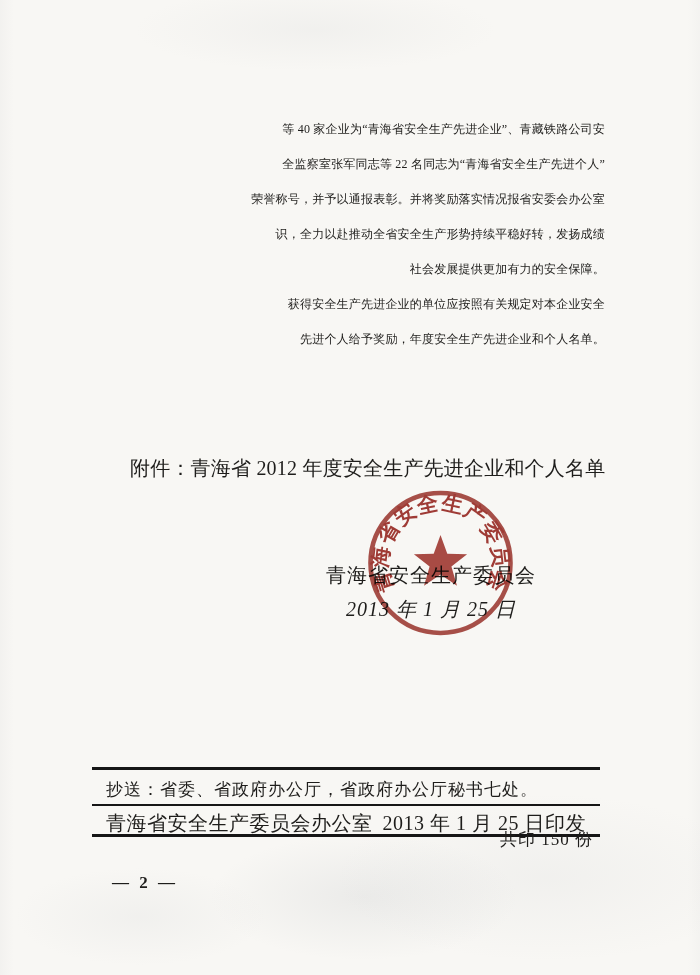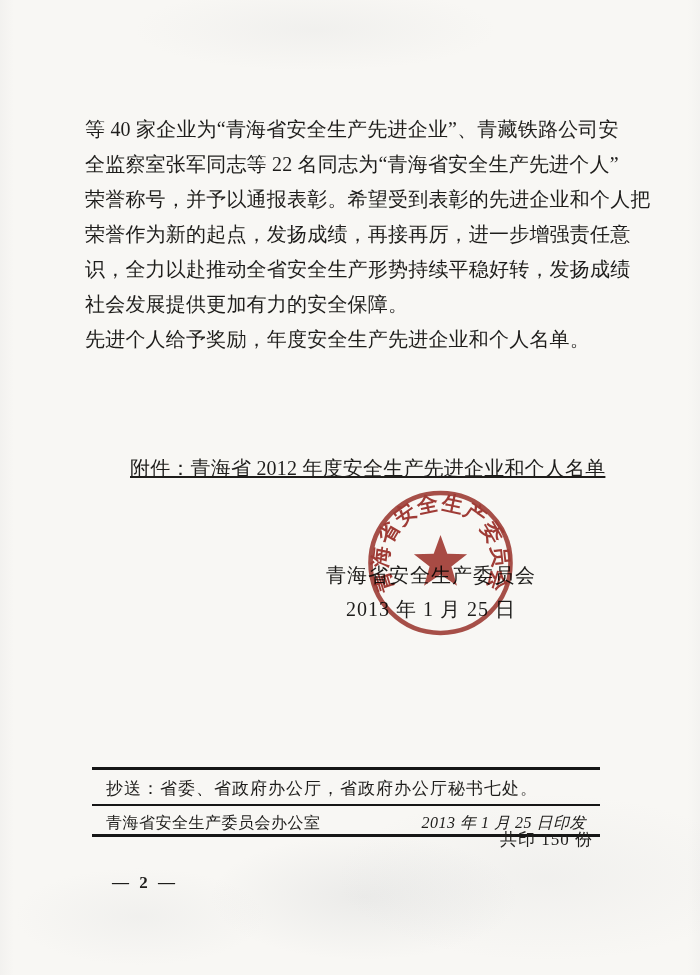--- a/index.html
+++ b/index.html
@@ -21,8 +21,9 @@
   }
   .doc-body{position:absolute;left:85px;top:112px;width:520px;}
   .line{
-    height:35px;line-height:35px;font-size:20px;letter-spacing:.2px;
+    height:35px;line-height:35px;font-size:12px;letter-spacing:.2px;
     white-space:nowrap;
+    text-align:right;
   }
   .line.indent{text-indent:34px;}
   .attachment{

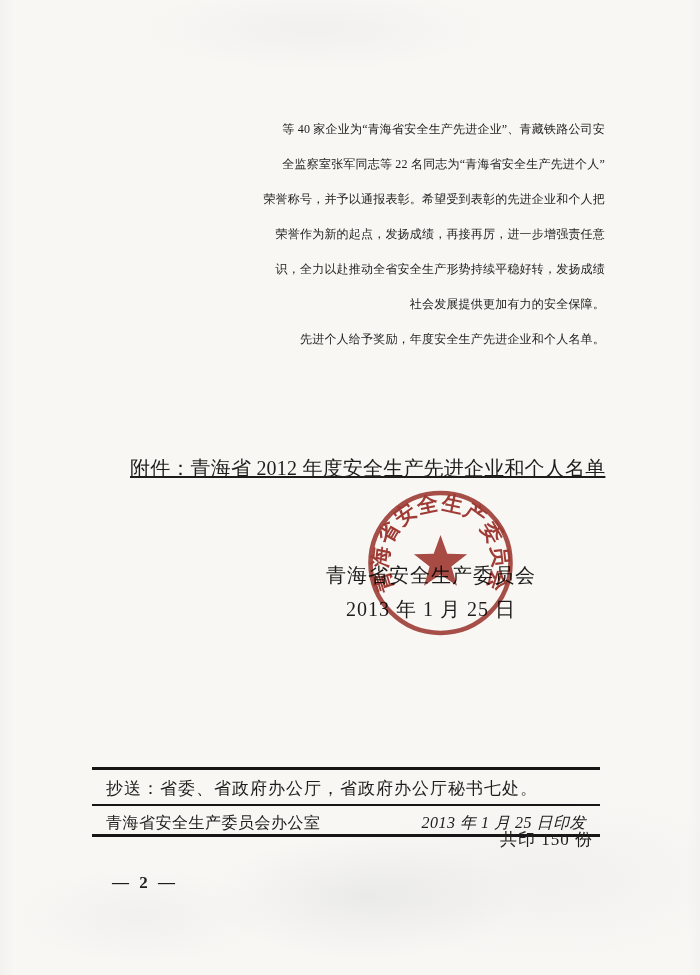--- a/index.html
+++ b/index.html
@@ -72,7 +72,7 @@
     <div>
       <div class="line">等 40 家企业为“青海省安全生产先进企业”、青藏铁路公司安</div>
       <div class="line">全监察室张军同志等 22 名同志为“青海省安全生产先进个人”</div>
-      <div class="line">荣誉称号，并予以通报表彰。希望受到表彰的先进企业和个人把</div>
+      <div class="line">荣誉称号，并予以通报表彰。并将奖励落实情况报省安委会办公室</div>
       <div class="line">荣誉作为新的起点，发扬成绩，再接再厉，进一步增强责任意</div>
       <div class="line">识，全力以赴推动全省安全生产形势持续平稳好转，发扬成绩</div>
       <div class="line">社会发展提供更加有力的安全保障。</div>

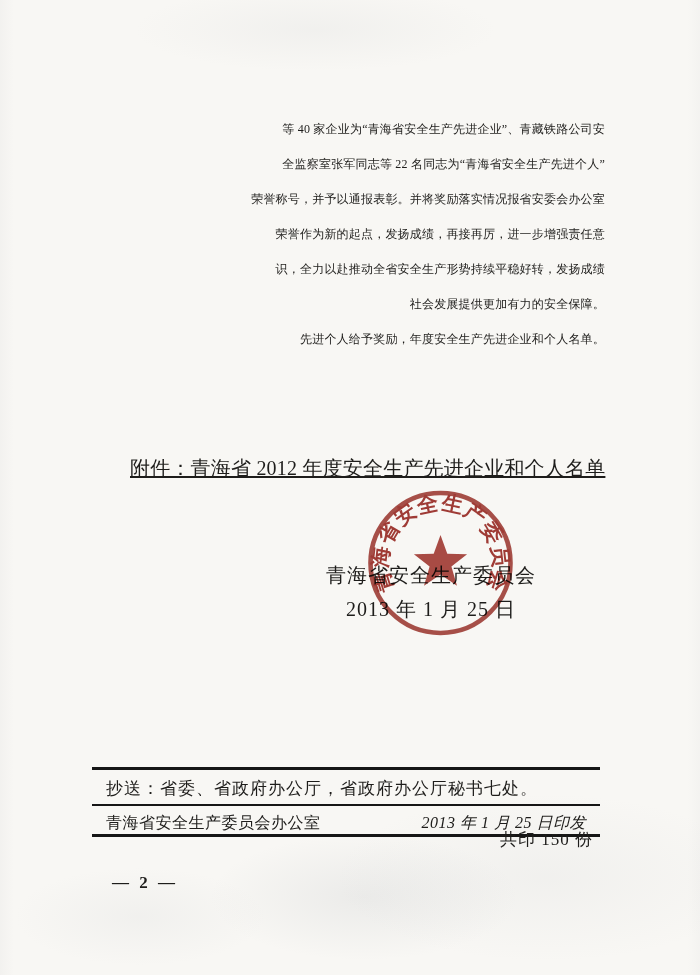--- a/index.html
+++ b/index.html
@@ -73,7 +73,6 @@
       <div class="line">等 40 家企业为“青海省安全生产先进企业”、青藏铁路公司安</div>
       <div class="line">全监察室张军同志等 22 名同志为“青海省安全生产先进个人”</div>
       <div class="line">荣誉称号，并予以通报表彰。并将奖励落实情况报省安委会办公室</div>
-      <div class="line">荣誉作为新的起点，发扬成绩，再接再厉，进一步增强责任意</div>
       <div class="line">识，全力以赴推动全省安全生产形势持续平稳好转，发扬成绩</div>
       <div class="line">社会发展提供更加有力的安全保障。</div>
     </div>

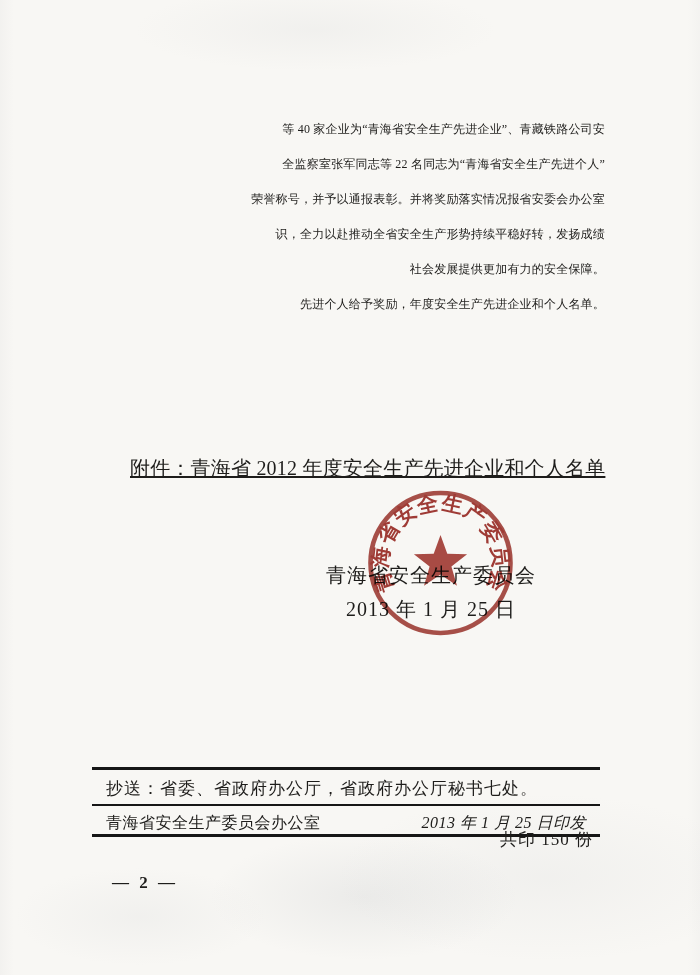--- a/index.html
+++ b/index.html
@@ -77,6 +77,7 @@
       <div class="line">社会发展提供更加有力的安全保障。</div>
     </div>
     <div>
+      <div class="line indent">获得安全生产先进企业的单位应按照有关规定对本企业安全</div>
       <div class="line">先进个人给予奖励，年度安全生产先进企业和个人名单。</div>
     </div>
   </main>

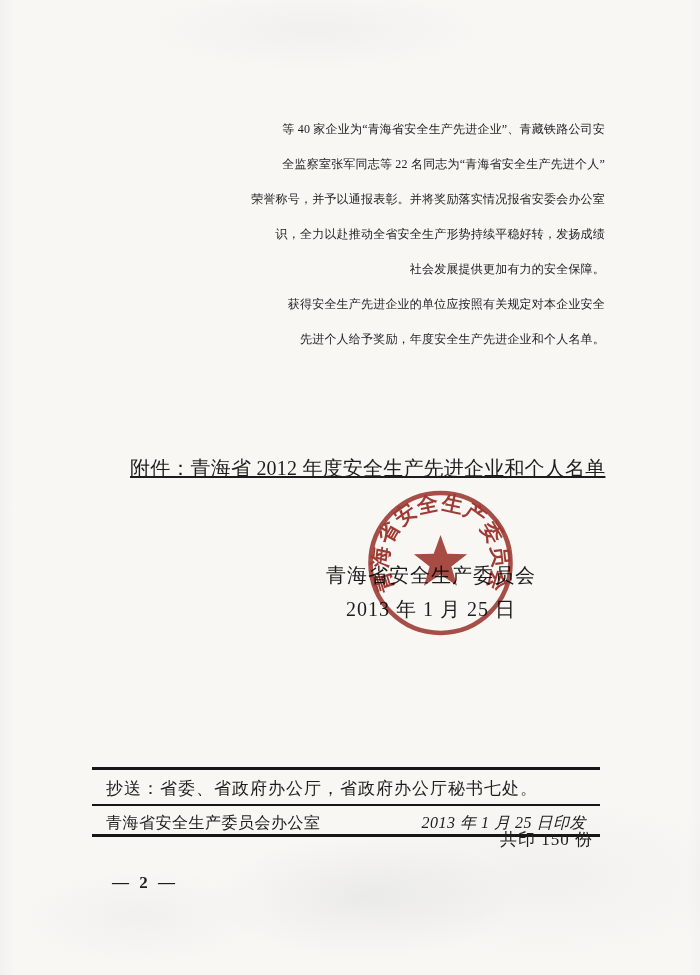--- a/index.html
+++ b/index.html
@@ -28,7 +28,7 @@
   .line.indent{text-indent:34px;}
   .attachment{
     position:absolute;left:130px;top:451px;height:35px;line-height:35px;
-    font-size:20px;letter-spacing:.2px;white-space:nowrap;text-decoration:underline;
+    font-size:20px;letter-spacing:.2px;white-space:nowrap;
   }
   .sig-block{position:absolute;left:278px;top:558px;width:306px;text-align:center;}
   .sig-issuer{font-size:20px;letter-spacing:1px;height:34px;line-height:34px;}

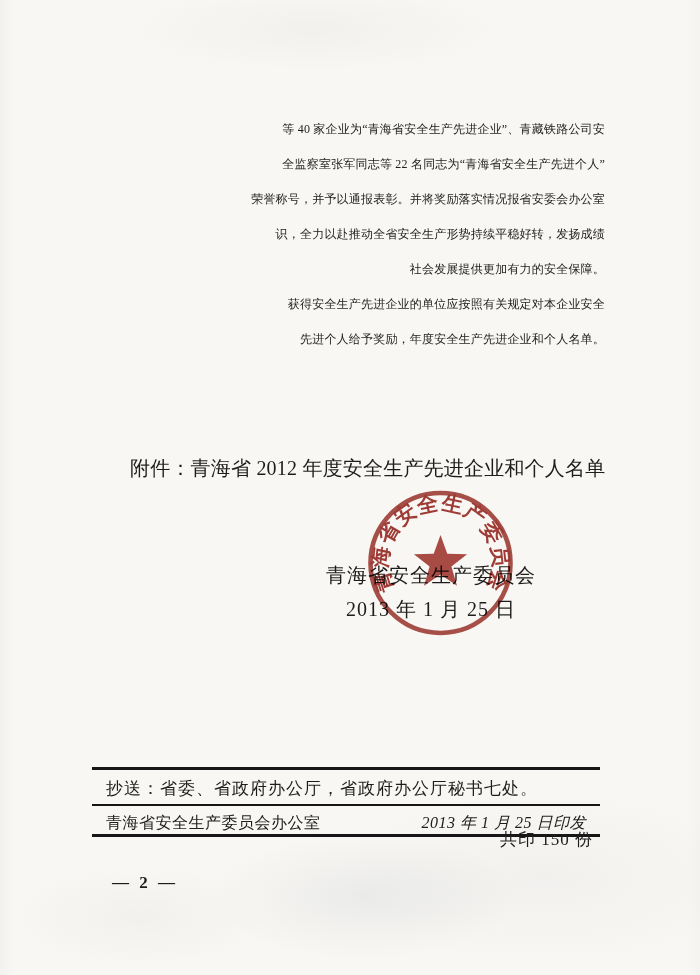--- a/index.html
+++ b/index.html
@@ -32,7 +32,7 @@
   }
   .sig-block{position:absolute;left:278px;top:558px;width:306px;text-align:center;}
   .sig-issuer{font-size:20px;letter-spacing:1px;height:34px;line-height:34px;}
-  .sig-date{font-size:20px;letter-spacing:1px;height:34px;line-height:34px;}
+  .sig-date{font-size:20px;letter-spacing:1px;height:34px;line-height:34px;font-style:italic;}
   .seal{
     position:absolute;left:364px;top:487px;width:153px;height:152px;
     mix-blend-mode:multiply;opacity:.92;filter:blur(.3px);

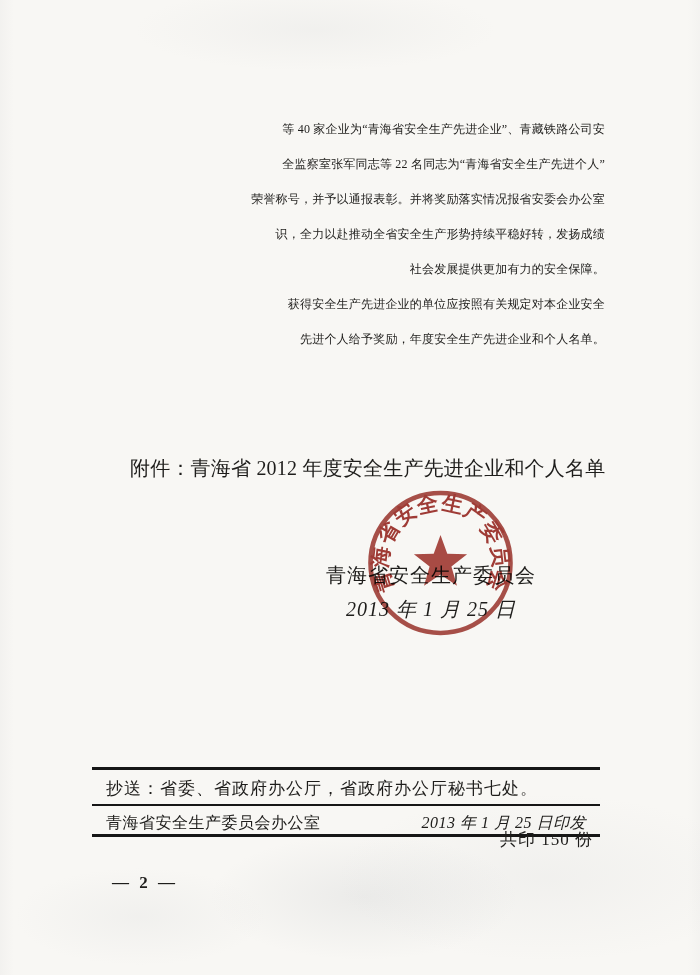--- a/index.html
+++ b/index.html
@@ -44,7 +44,7 @@
   .rule-bottom{top:834px;height:3px;}
   .cc-line{
     position:absolute;left:106px;top:776px;width:494px;
-    font-size:17px;letter-spacing:1px;line-height:28px;white-space:nowrap;font-family:Liberation Mono, monospace;
+    font-size:17px;letter-spacing:1px;line-height:28px;white-space:nowrap;
   }
   .office-row{
     position:absolute;left:106px;top:810px;width:480px;

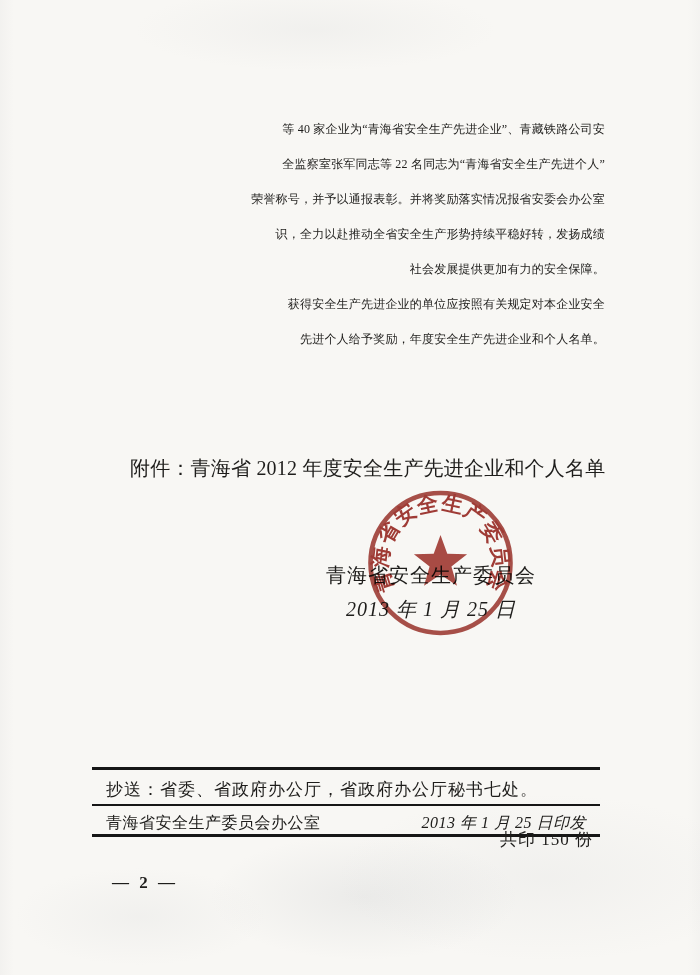--- a/index.html
+++ b/index.html
@@ -49,7 +49,7 @@
   .office-row{
     position:absolute;left:106px;top:810px;width:480px;
     display:flex;justify-content:space-between;align-items:center;
-    font-size:16px;line-height:26px;
+    font-size:20px;line-height:26px;
   }
   .office-name{letter-spacing:.5px;white-space:nowrap;}
   .print-date{letter-spacing:.5px;white-space:nowrap;font-style:italic;}

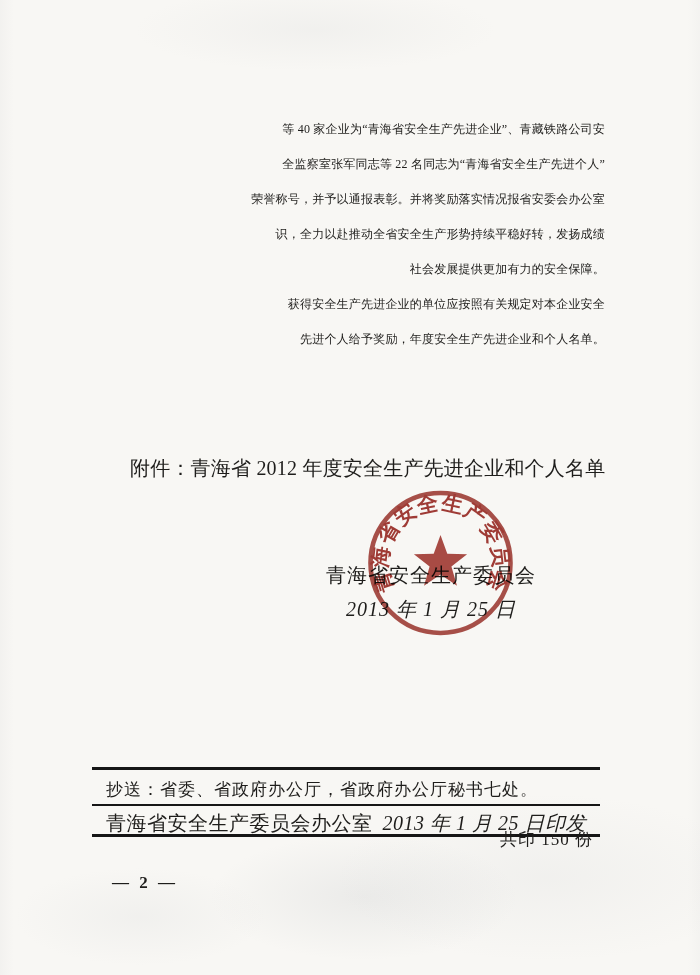--- a/index.html
+++ b/index.html
@@ -52,7 +52,7 @@
     font-size:20px;line-height:26px;
   }
   .office-name{letter-spacing:.5px;white-space:nowrap;}
-  .print-date{letter-spacing:.5px;white-space:nowrap;font-style:italic;}
+  .print-date{letter-spacing:.5px;white-space:nowrap;}
   .copies{
     position:absolute;right:107px;top:827px;
     font-size:17px;letter-spacing:1px;line-height:26px;white-space:nowrap;

